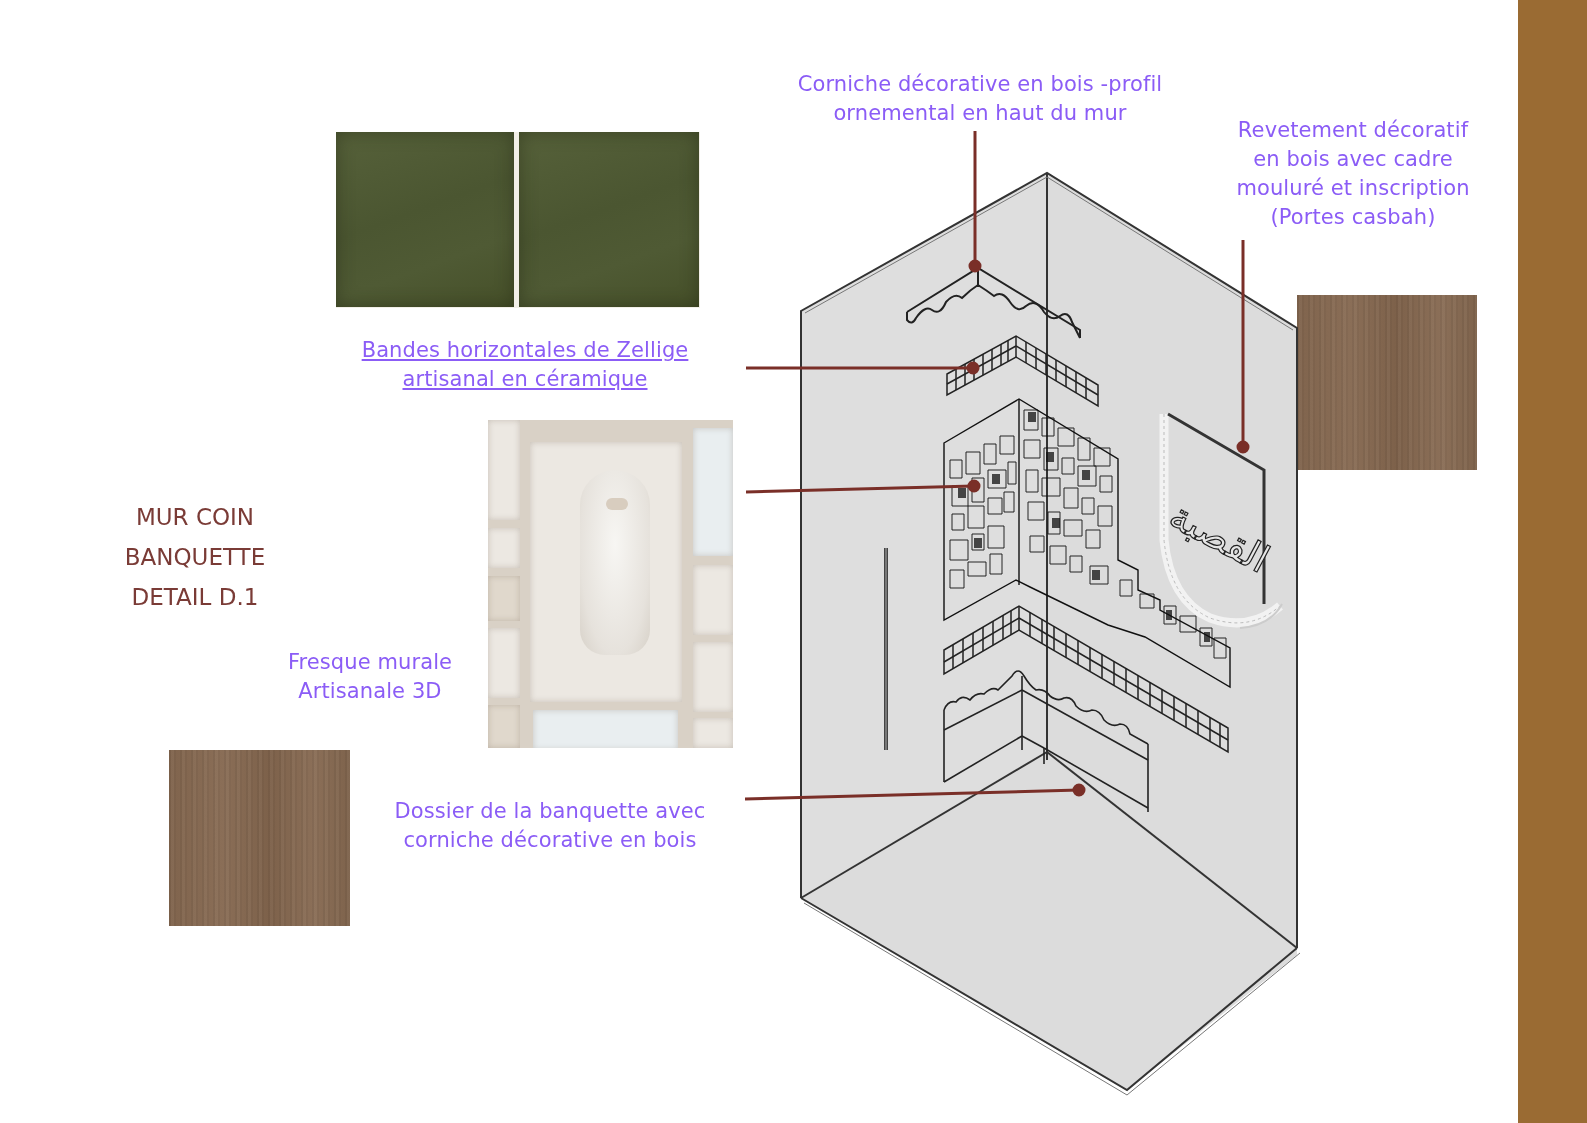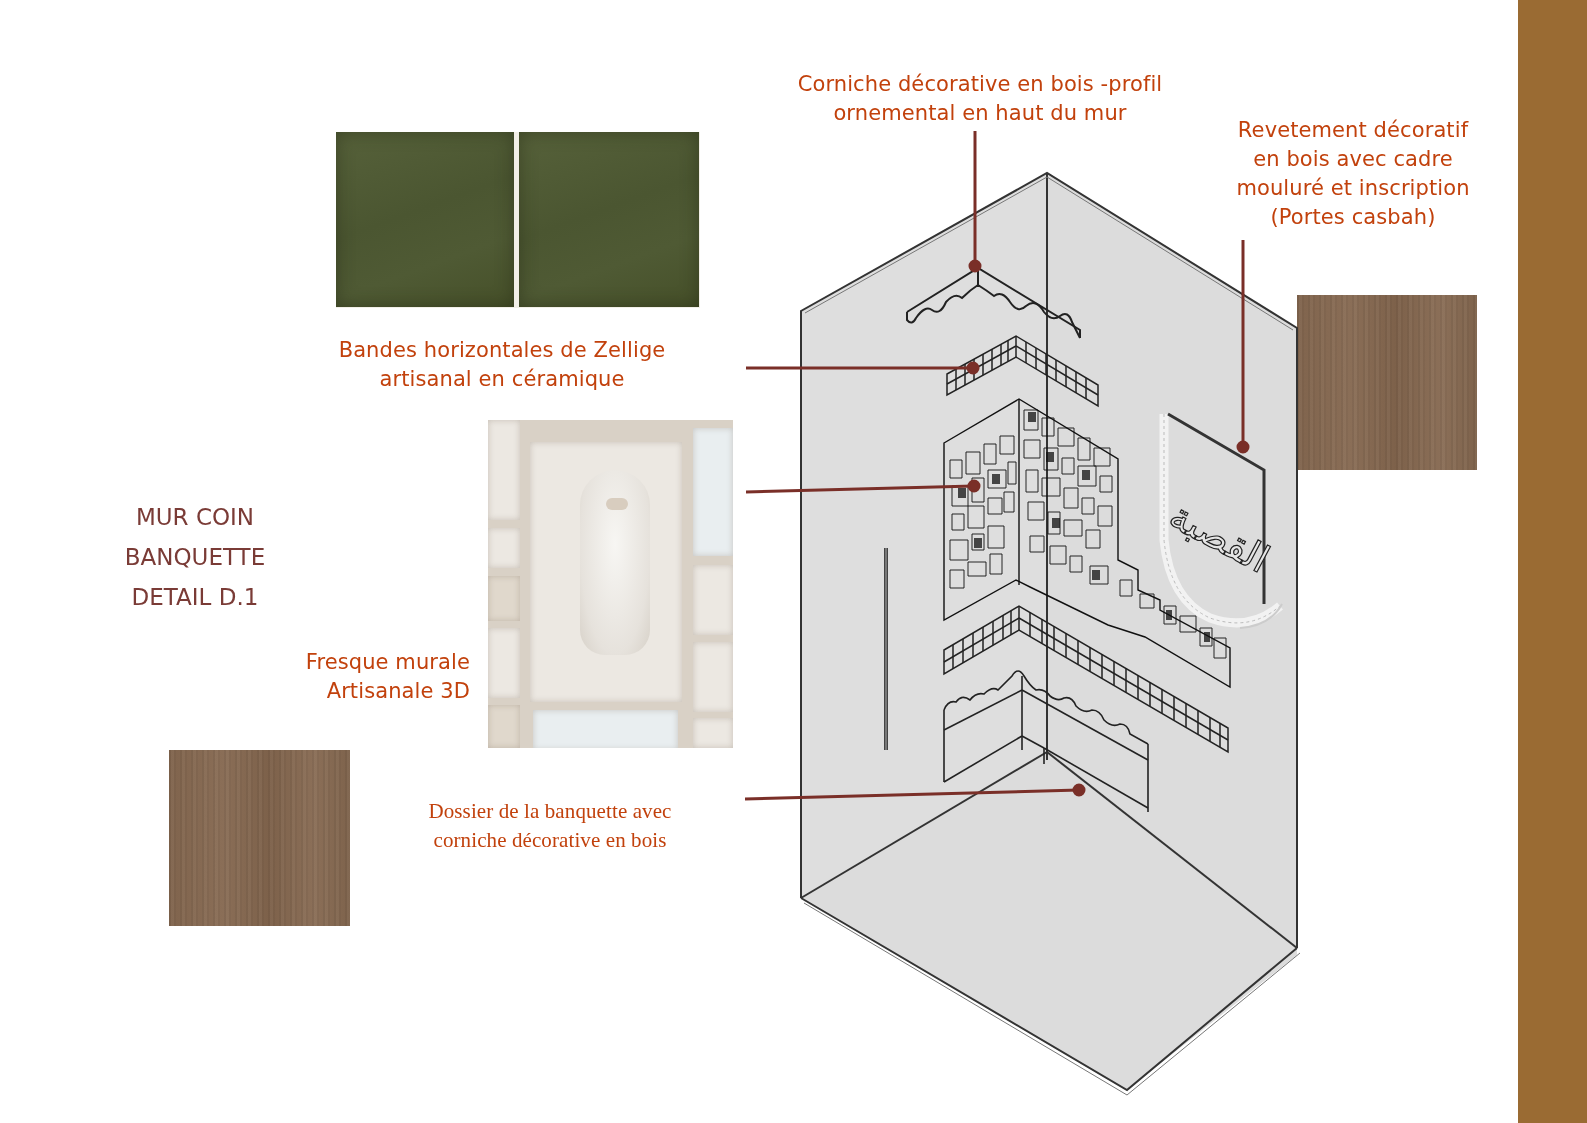--- a/index.html
+++ b/index.html
@@ -10,7 +10,7 @@
     color:#7a3b36;
   }
   .side-band { position:absolute; left:1518px; top:0; width:69px; height:1123px; background:#9a6b33; }
-  .label { position:absolute; text-align:center; font-size:21px; line-height:29px; color:#c2410c; white-space:pre-line; letter-spacing:0.1px; }
+  .label { position:absolute; text-align:center; font-size:21px; line-height:29px; color:#8b5cf6; white-space:pre-line; letter-spacing:0.1px; }
   .title { position:absolute; left:90px; top:497px; width:210px; text-align:center; font-size:23px; line-height:40px; color:#7a3b36; white-space:pre-line; }
   .swatch { position:absolute; }
   .green-tiles { left:336px; top:132px; width:364px; height:176px; background:#f2efe8; }

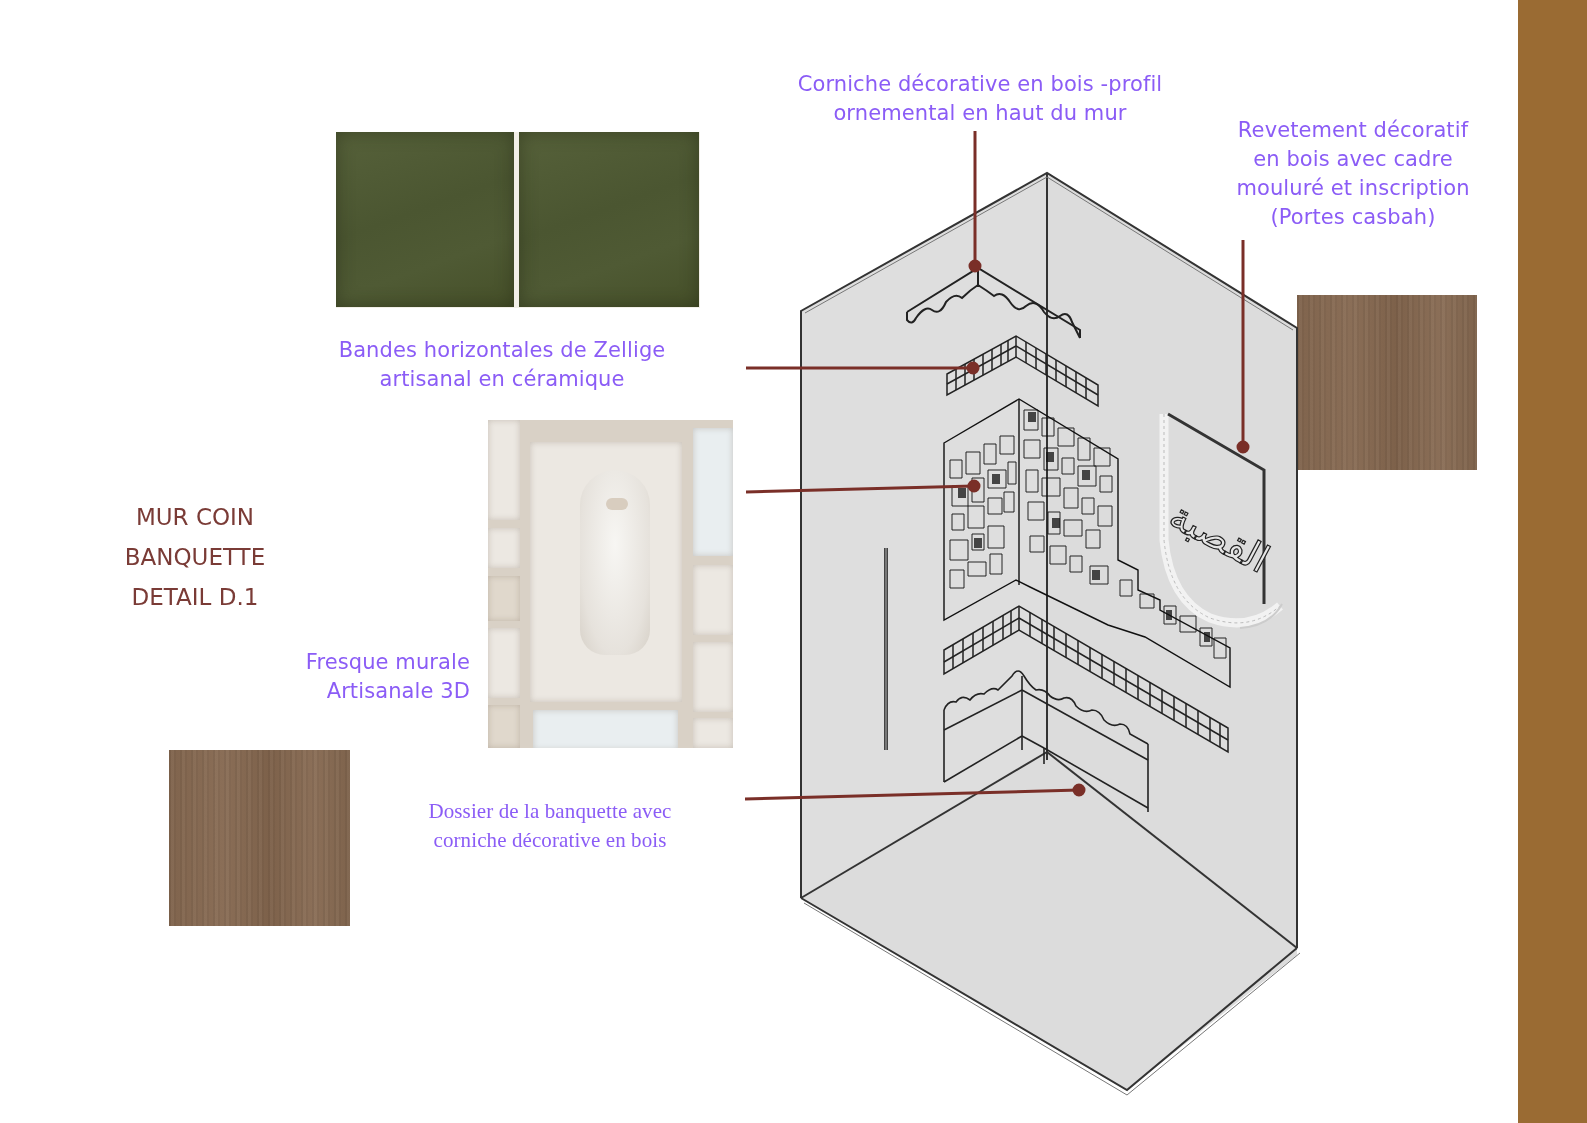--- a/index.html
+++ b/index.html
@@ -45,7 +45,7 @@
 en bois avec cadre
 mouluré et  inscription
 (Portes casbah)</div>
-<div class="label" style="left:312px; top:336px; width:380px;">Bandes horizontales de Zellige
+<div class="label" style="left:335px; top:336px; width:380px;text-decoration:underline;">Bandes horizontales de Zellige
 artisanal en céramique</div>
 <div class="label" style="left:270px; top:648px; width:200px;text-align:right;">Fresque murale
 Artisanale 3D</div>

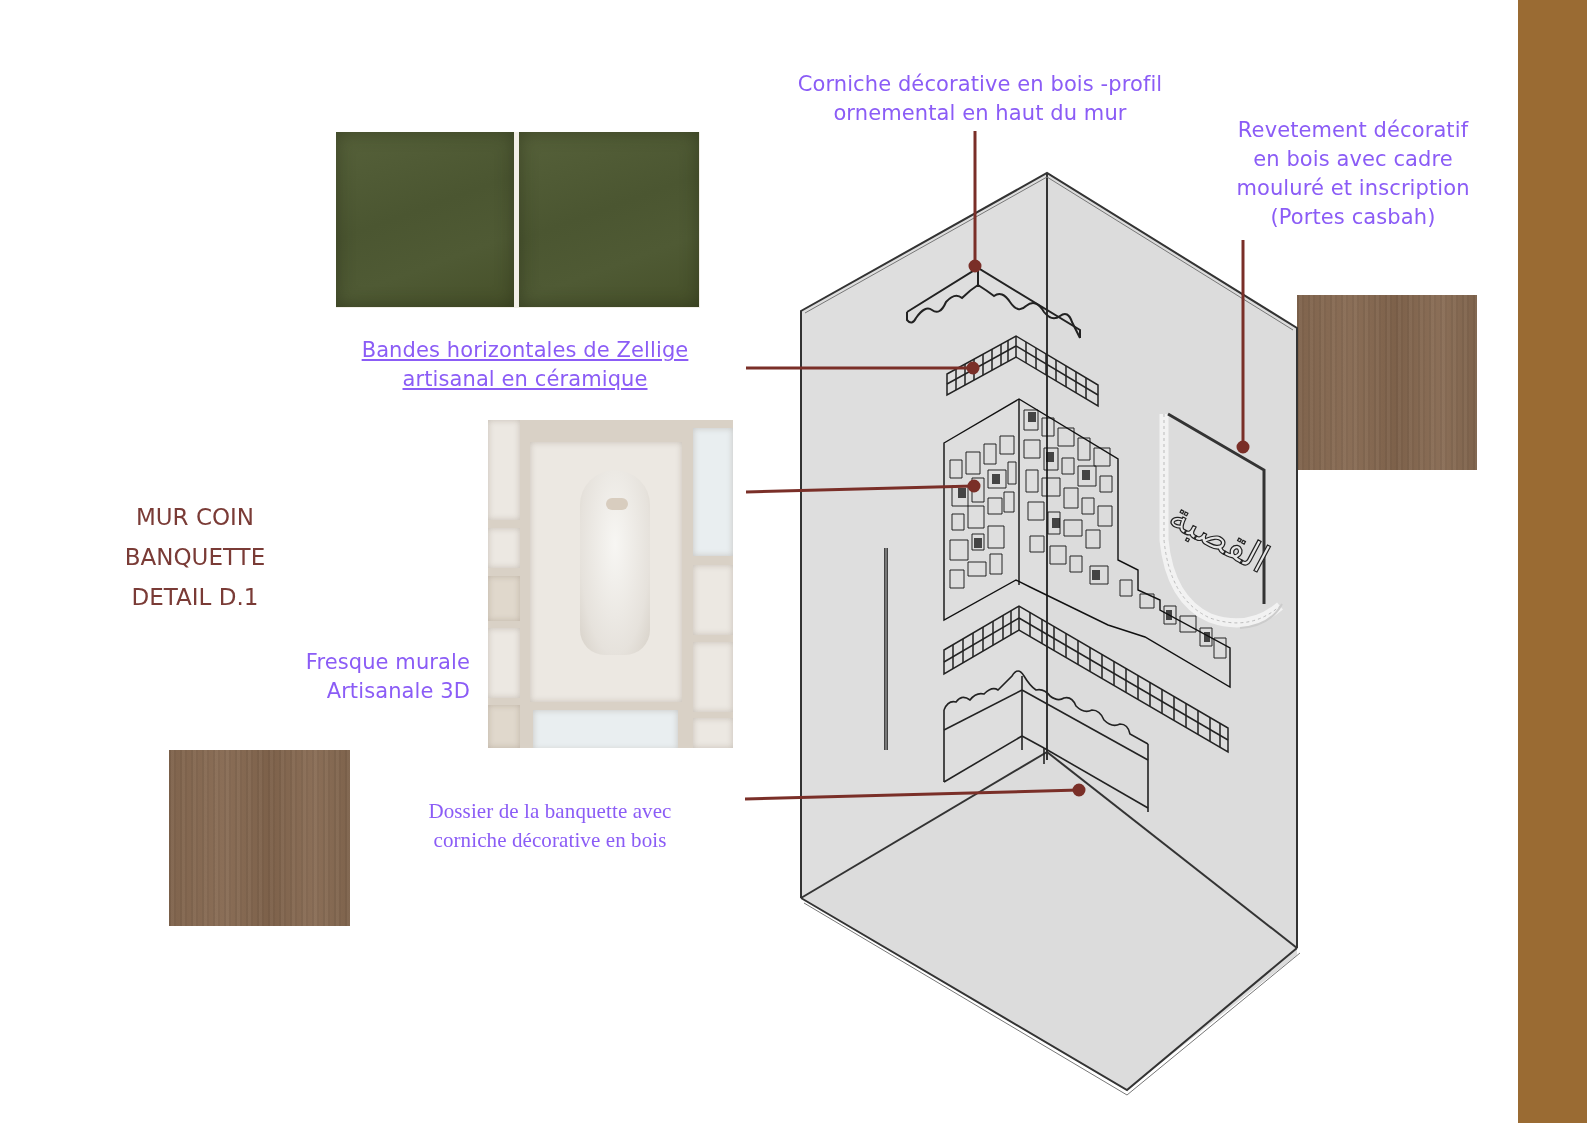--- a/index.html
+++ b/index.html
@@ -47,7 +47,7 @@
 (Portes casbah)</div>
 <div class="label" style="left:335px; top:336px; width:380px;text-decoration:underline;">Bandes horizontales de Zellige
 artisanal en céramique</div>
-<div class="label" style="left:270px; top:648px; width:200px;text-align:right;">Fresque murale
+<div class="label" style="left:270px; top:648px; width:200px;">Fresque murale
 Artisanale 3D</div>
 <div class="label" style="left:365px; top:797px; width:370px;font-family:Liberation Serif, serif;">Dossier de la banquette avec
 corniche décorative en bois</div>

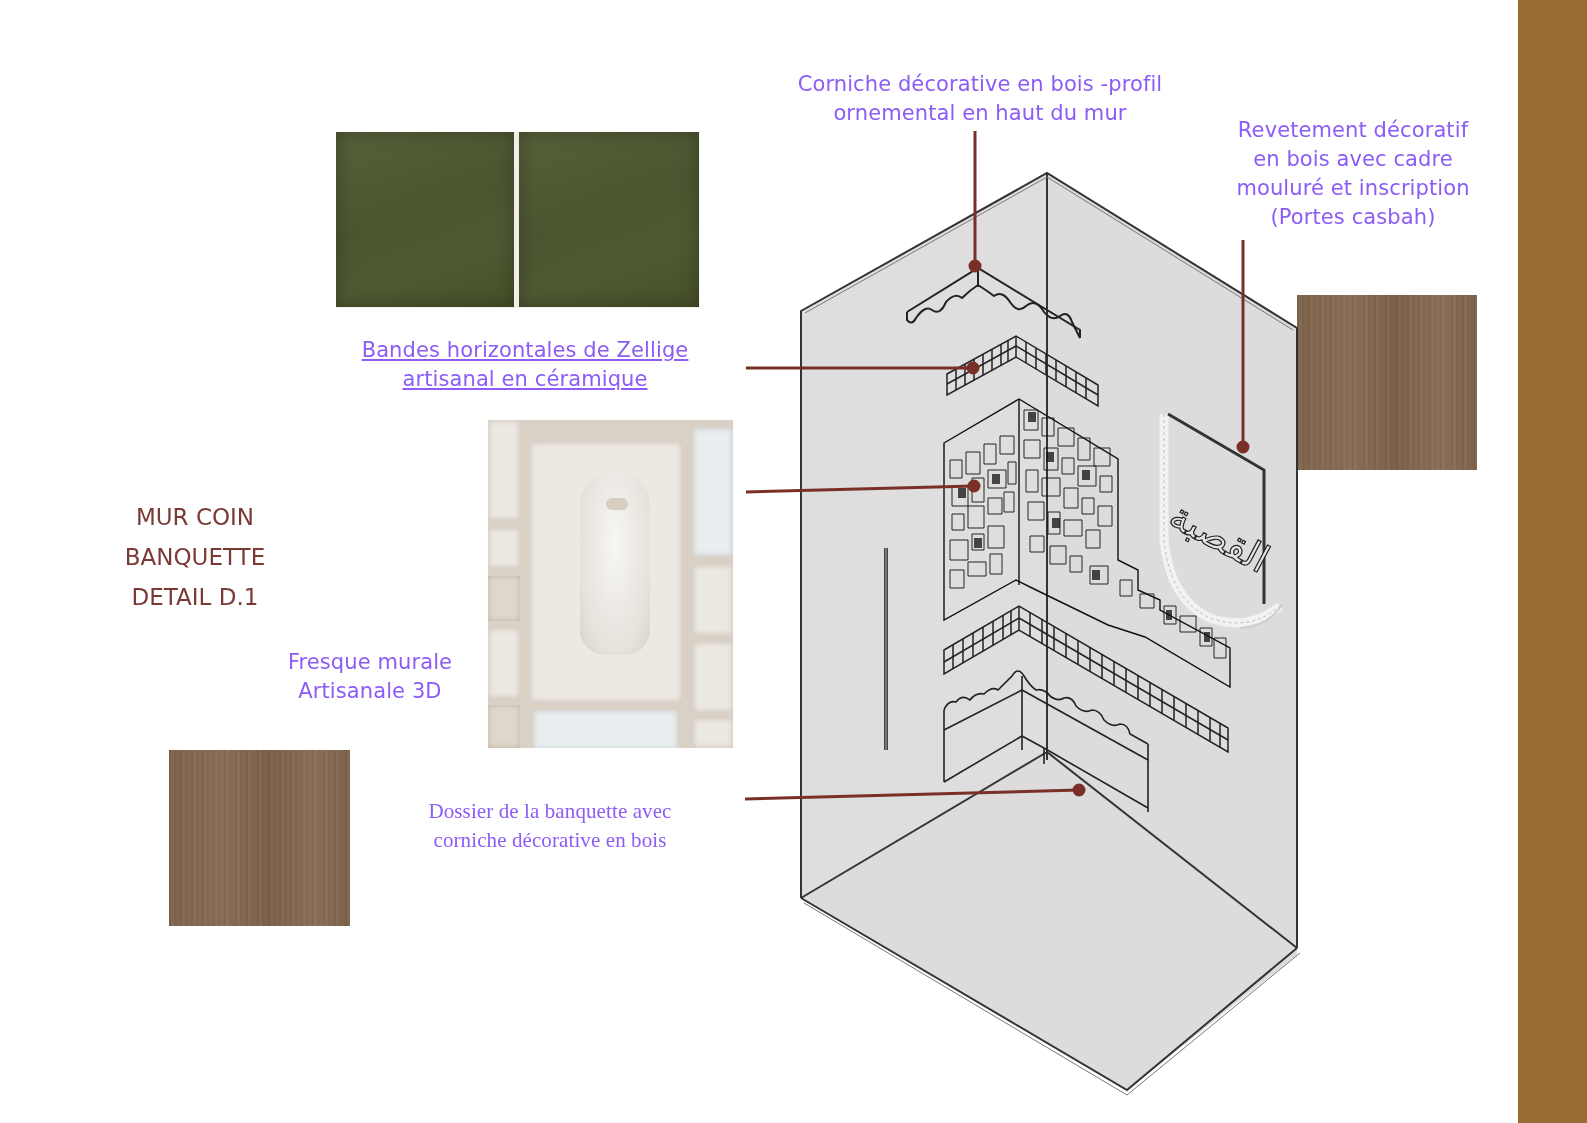--- a/index.html
+++ b/index.html
@@ -49,7 +49,7 @@
 artisanal en céramique</div>
 <div class="label" style="left:270px; top:648px; width:200px;">Fresque murale
 Artisanale 3D</div>
-<div class="label" style="left:365px; top:797px; width:370px;font-family:Liberation Serif, serif;">Dossier de la banquette avec
+<div class="label" style="left:365px; top:797px; width:370px;">Dossier de la banquette avec
 corniche décorative en bois</div>
 
 <div class="swatch green-tiles">

